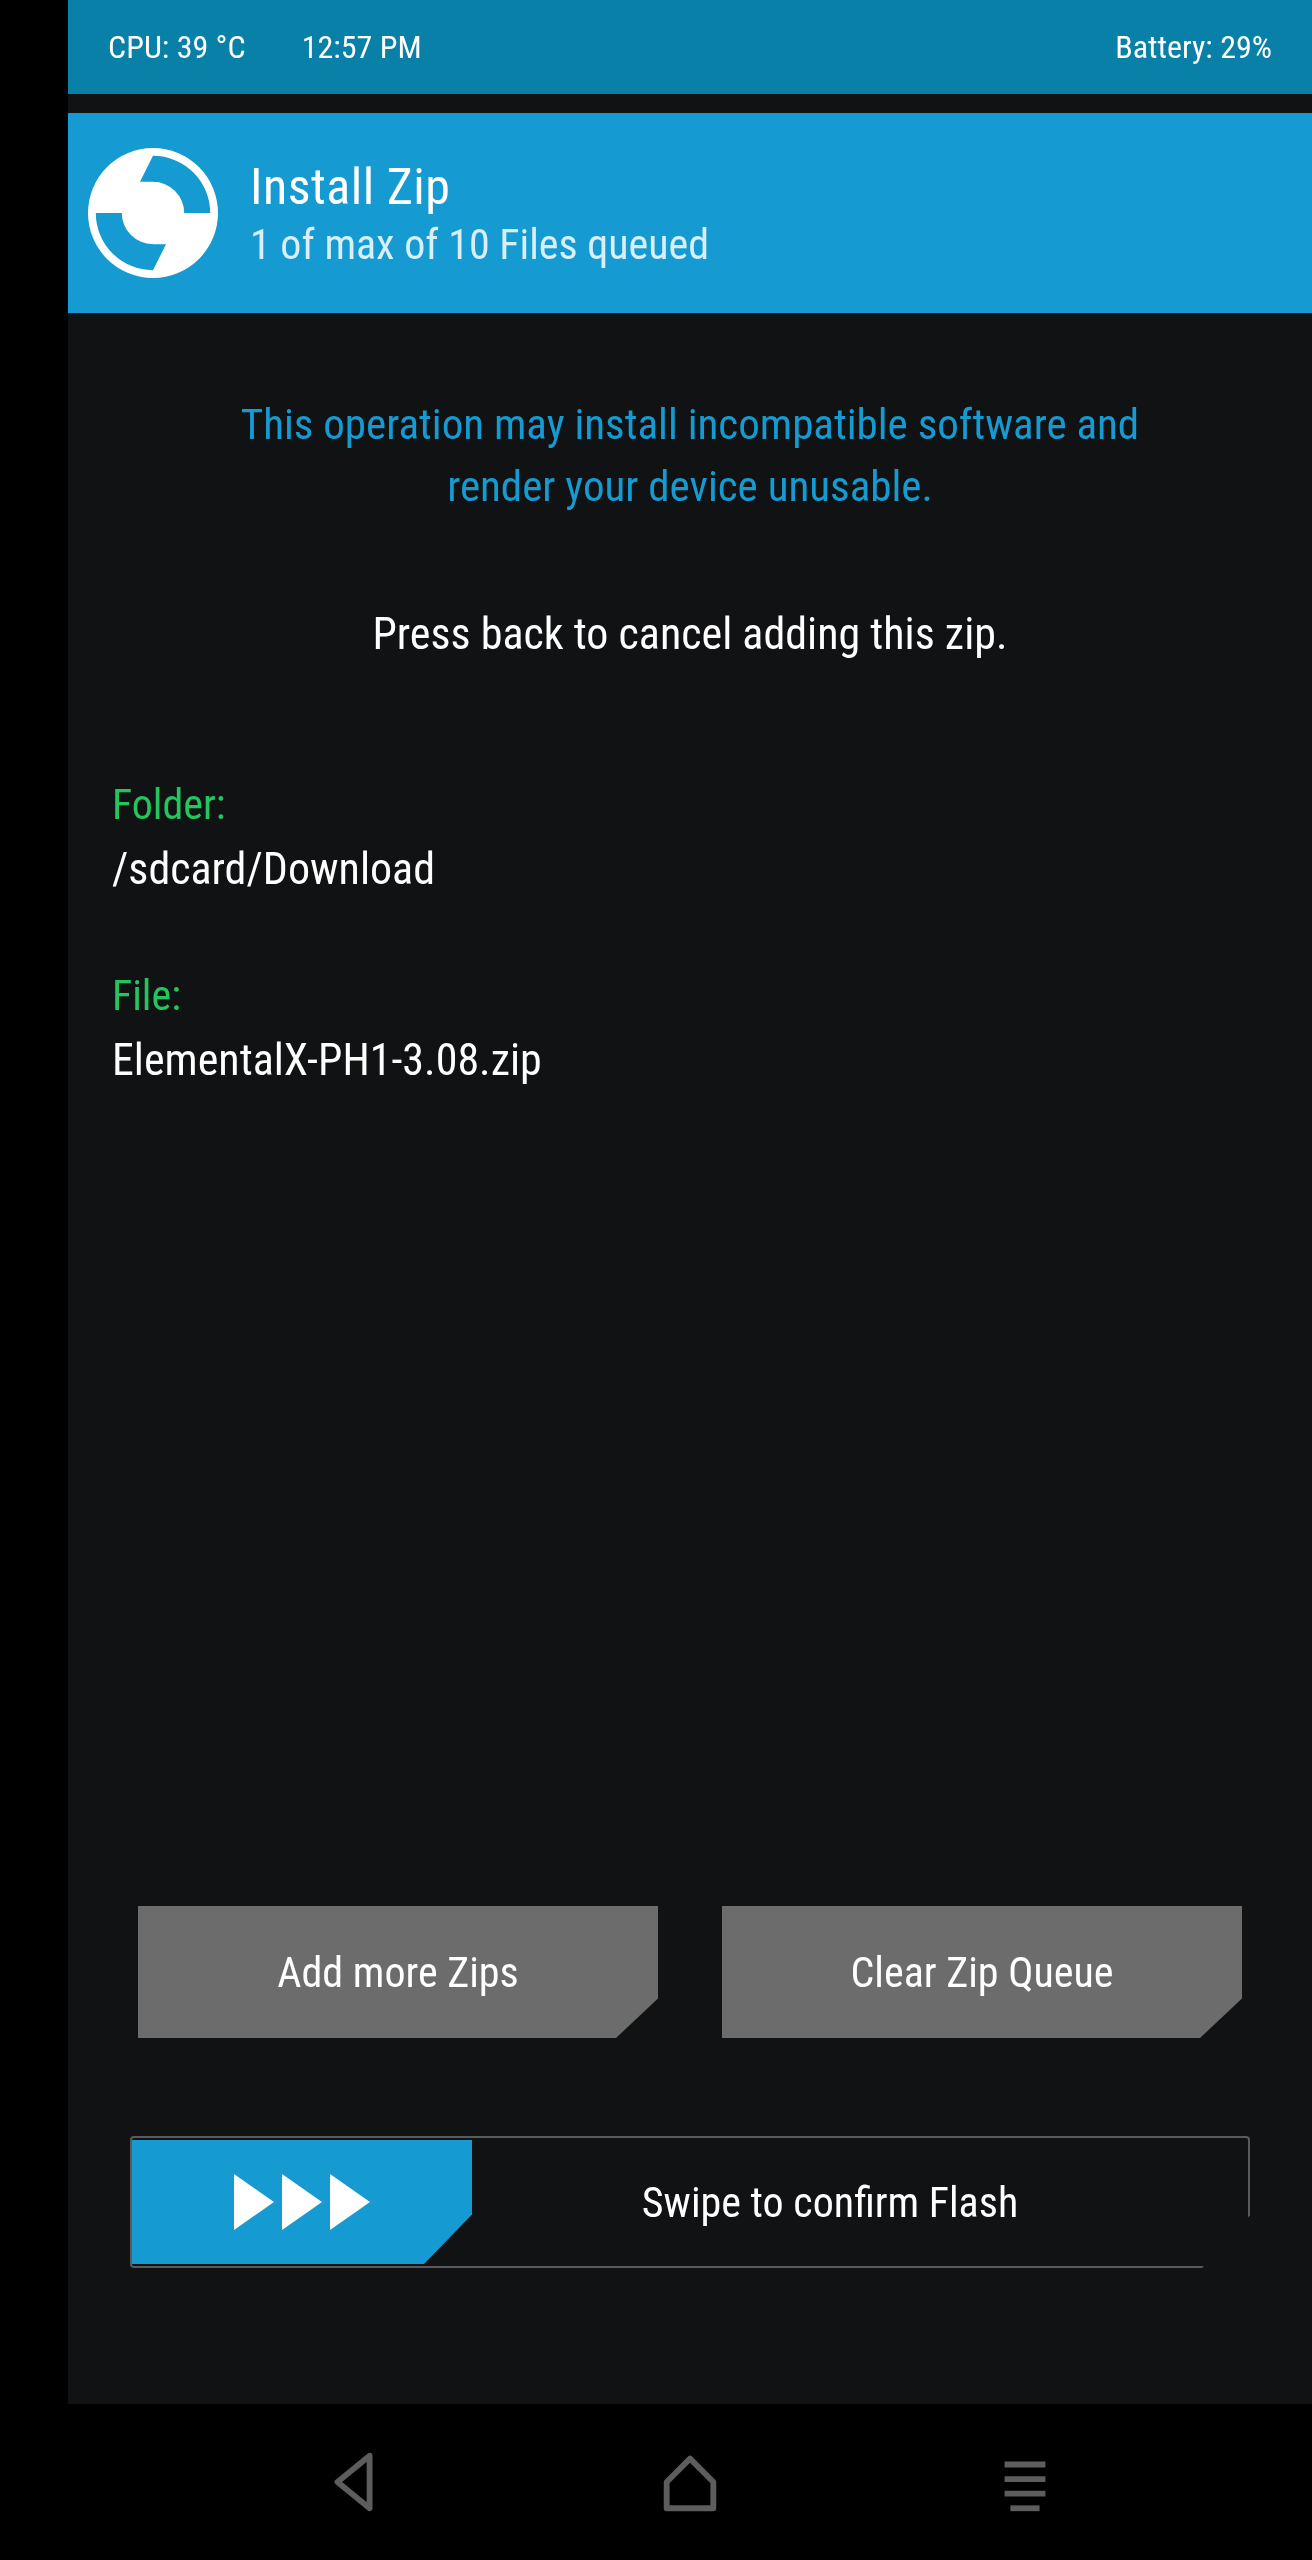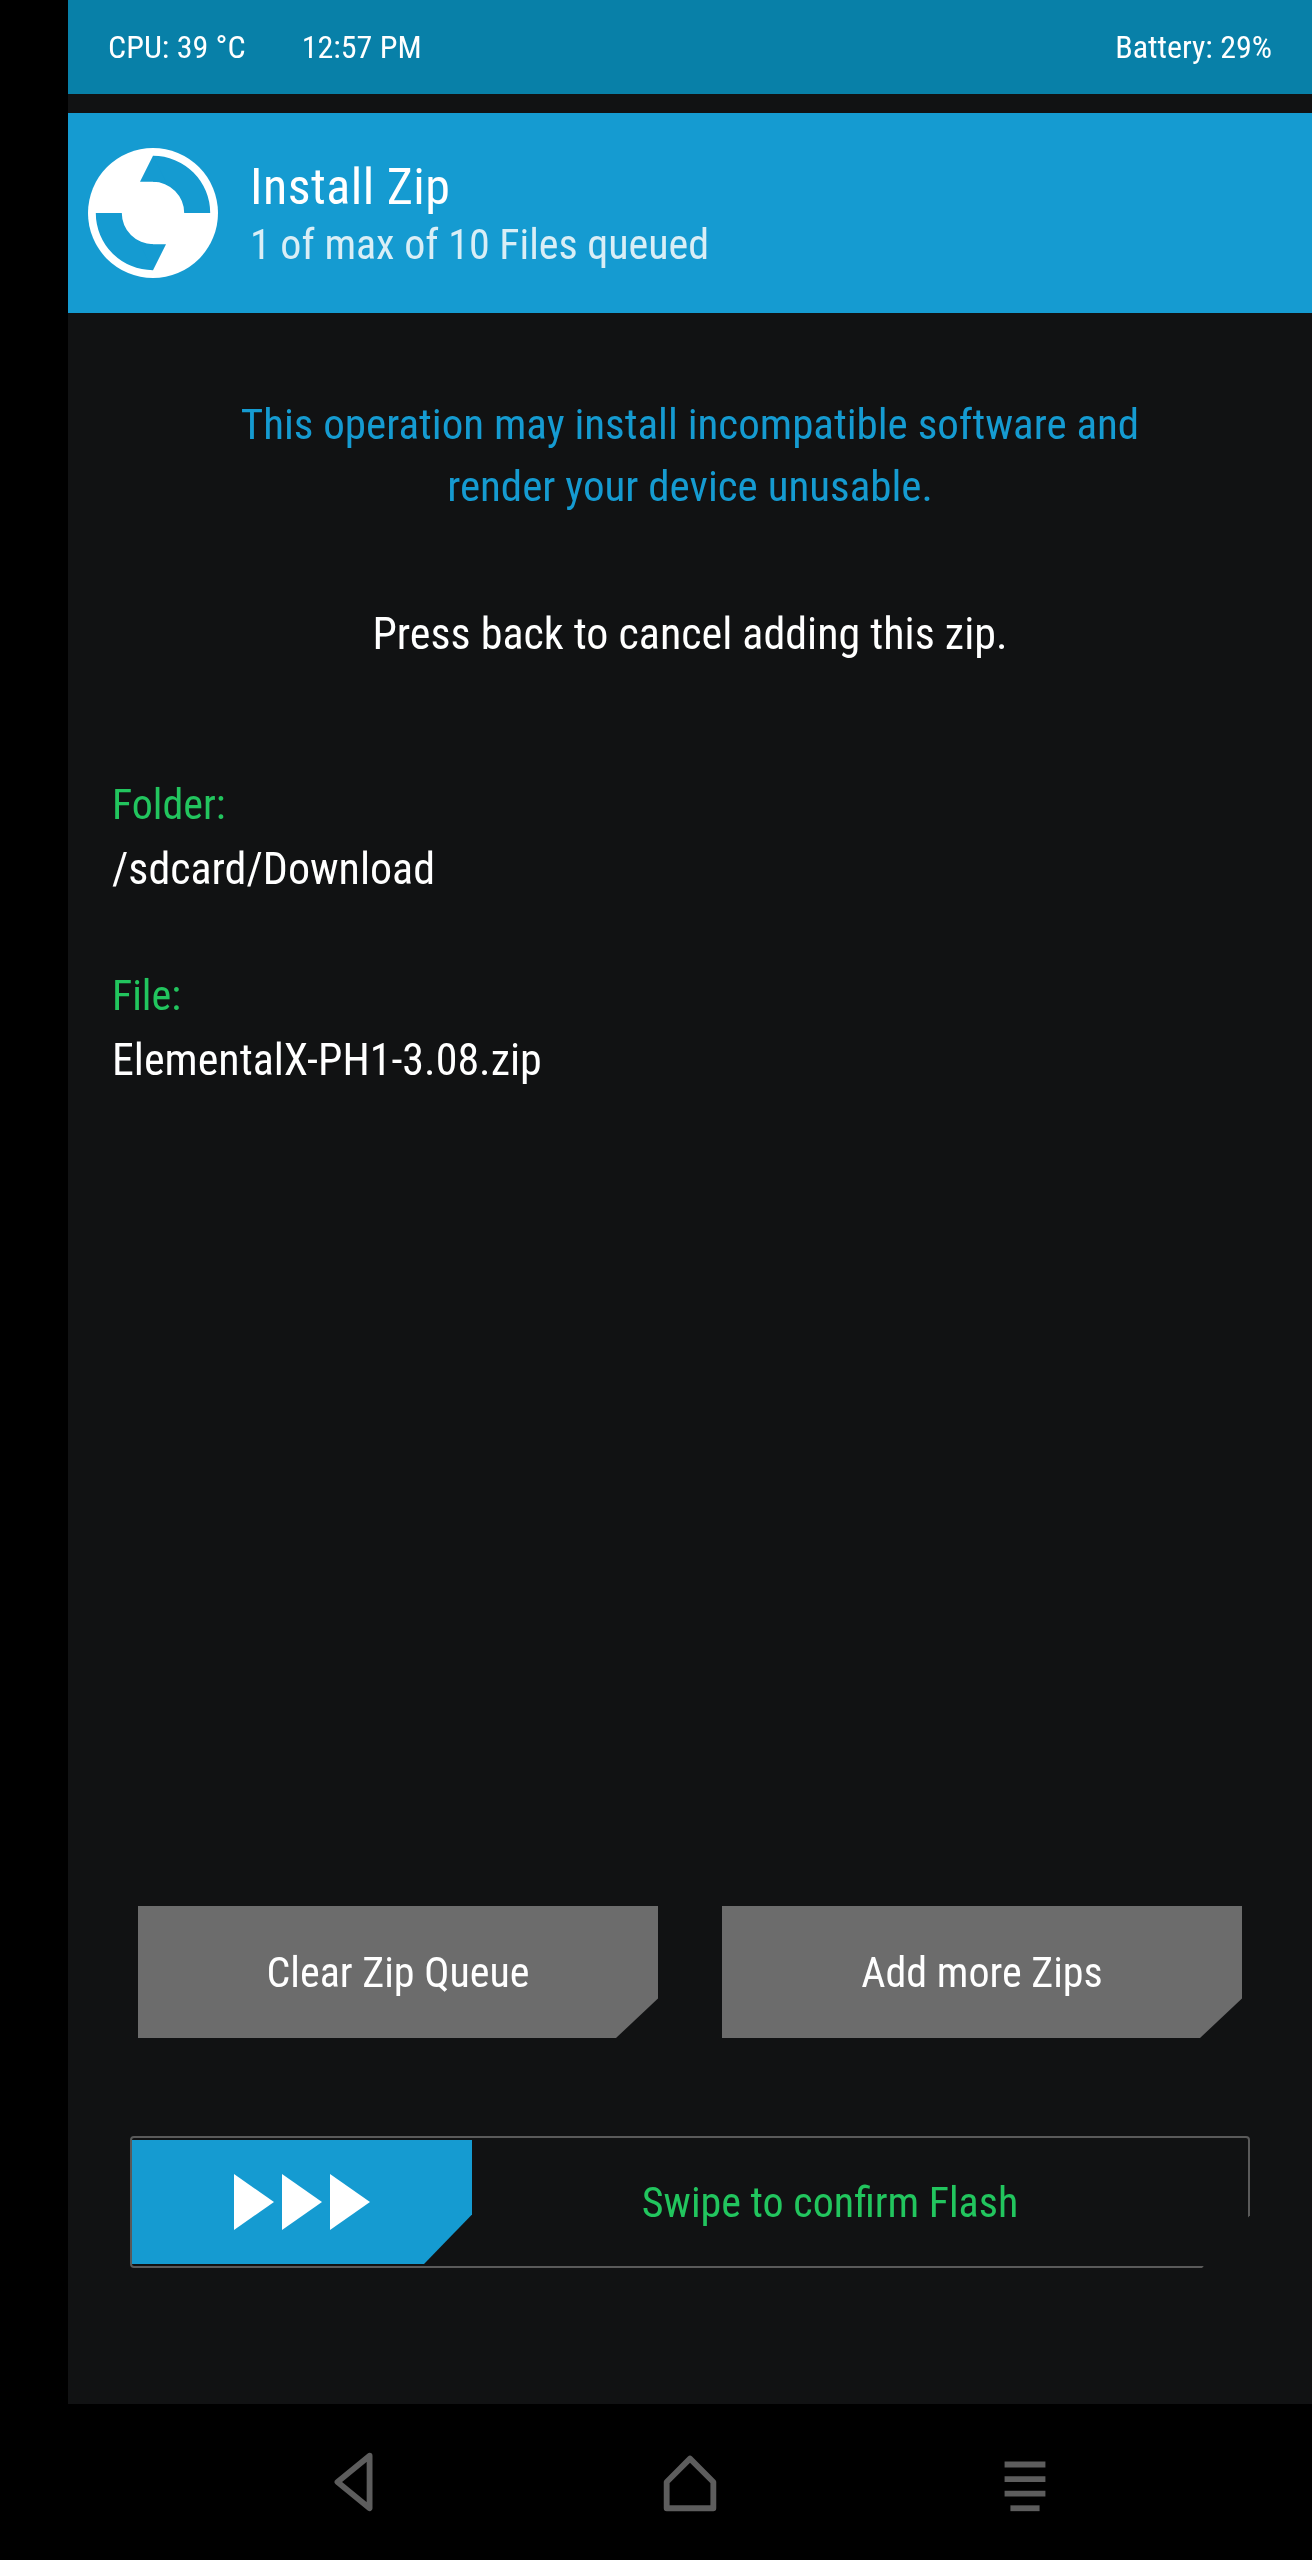--- a/index.html
+++ b/index.html
@@ -235,10 +235,10 @@
 
     <div class="button-row">
       <div class="gray-btn">
-        <span>Clear Zip Queue</span>
+        <span>Add more Zips</span>
       </div>
       <div class="gray-btn">
-        <span>Add more Zips</span>
+        <span>Clear Zip Queue</span>
       </div>
     </div>
 

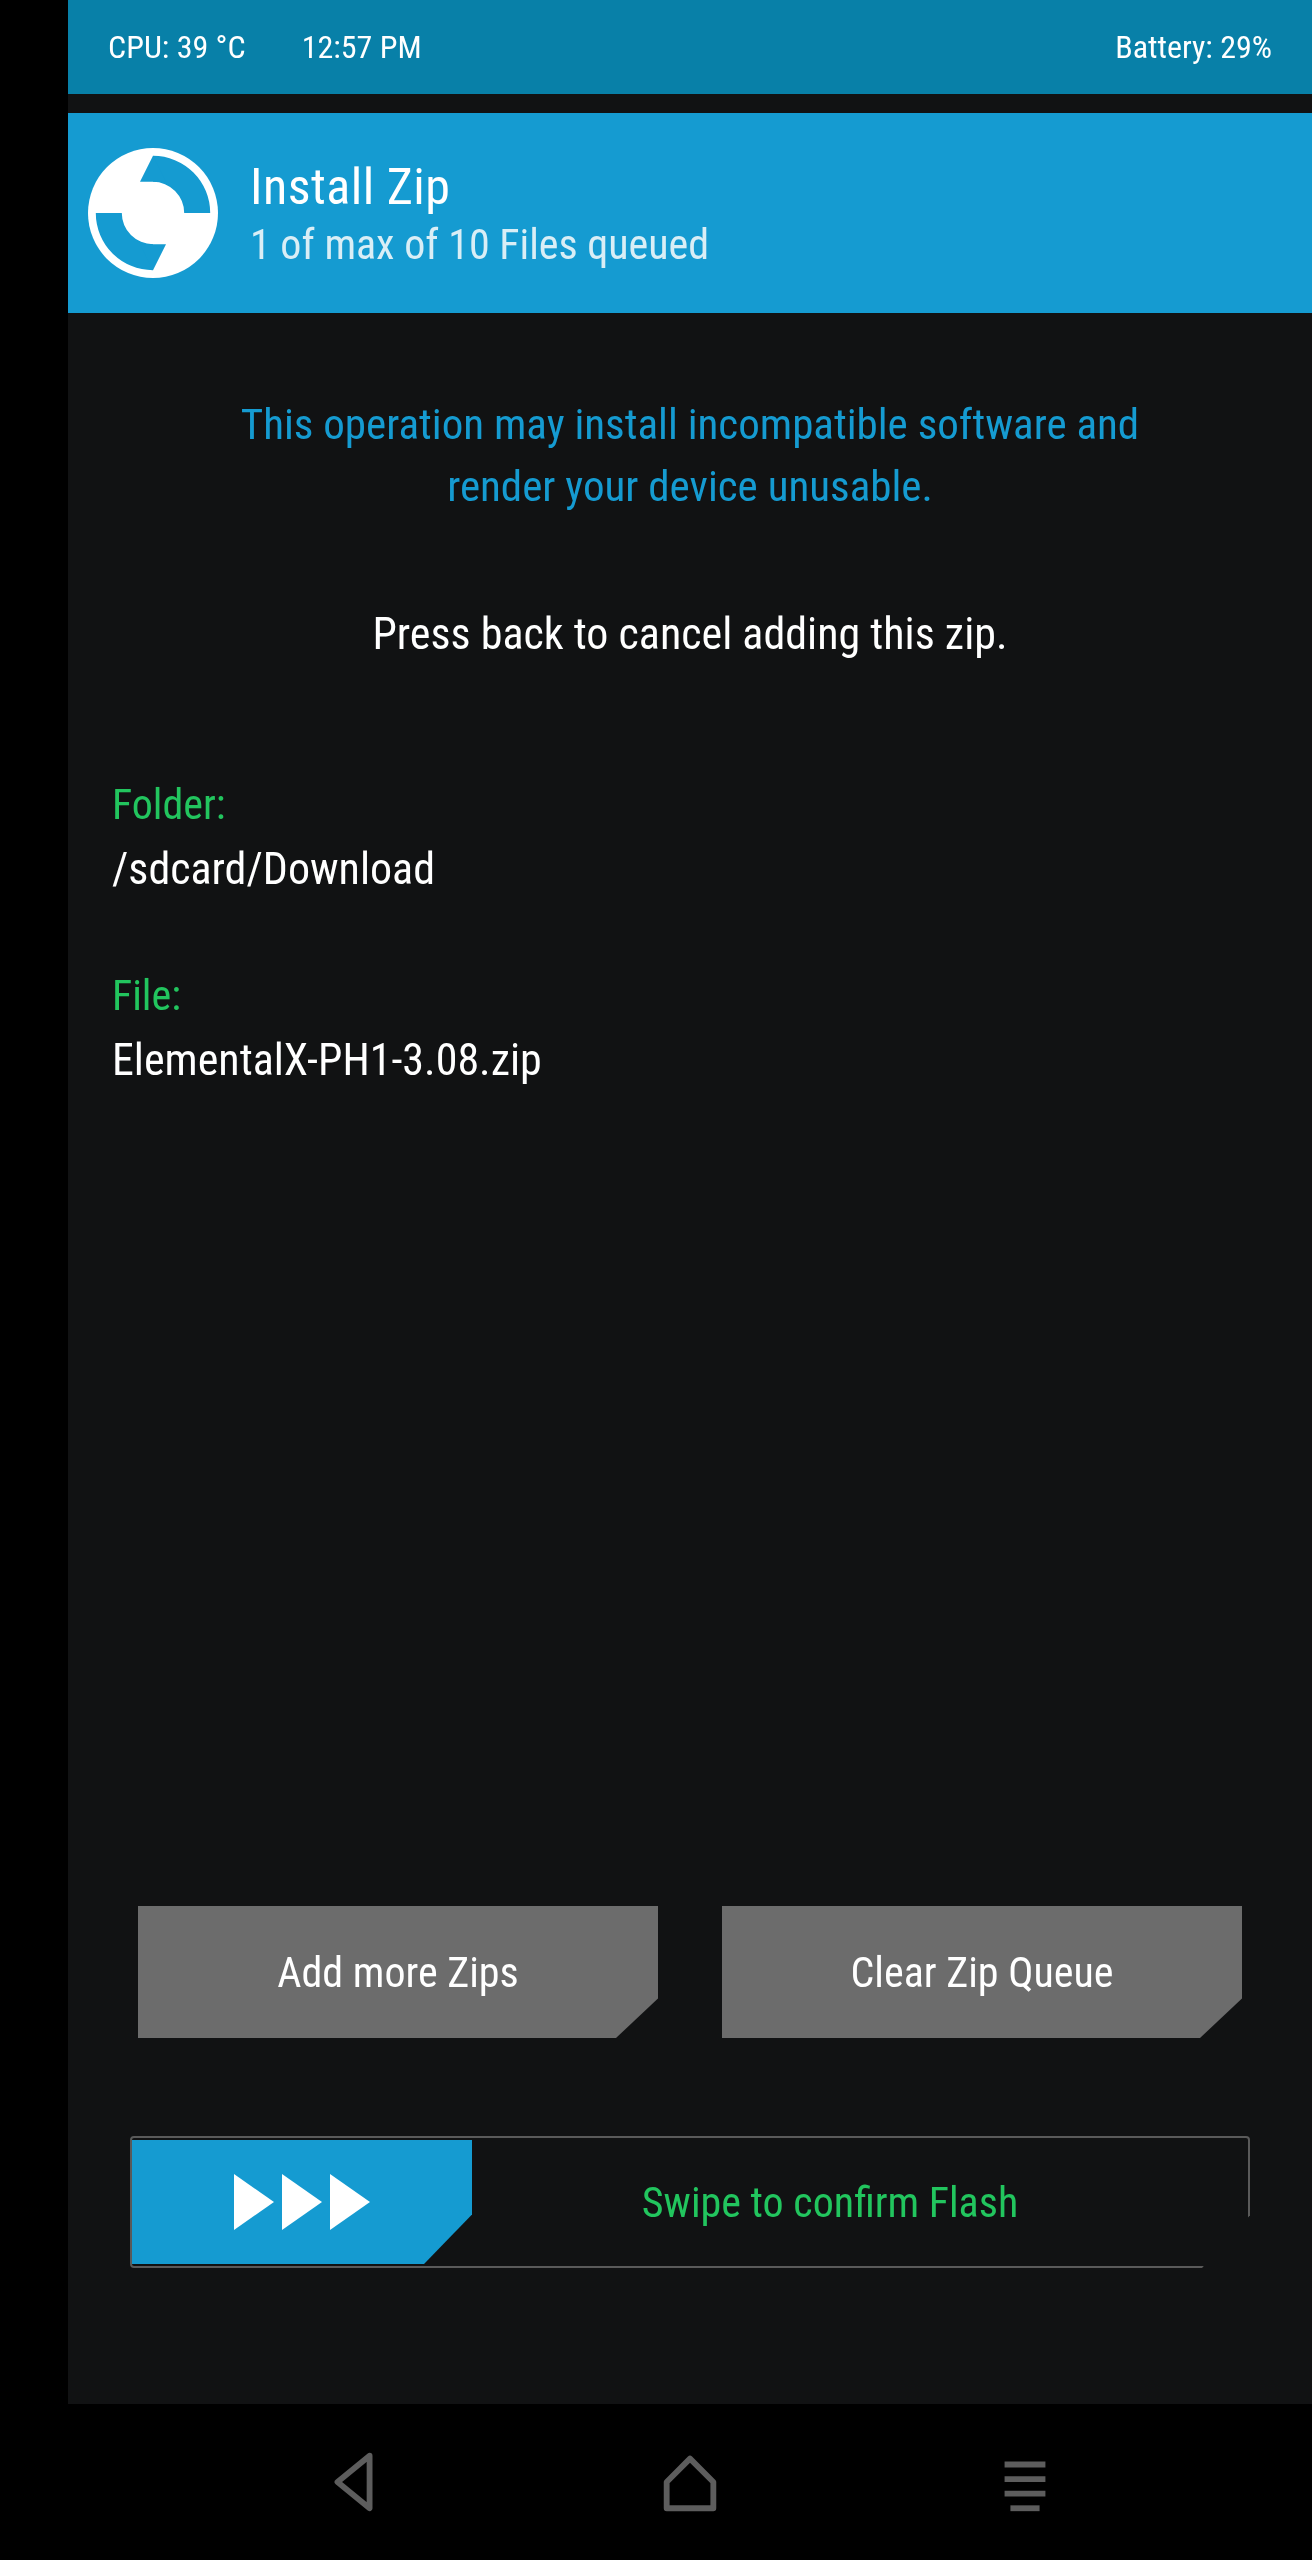--- a/index.html
+++ b/index.html
@@ -167,7 +167,7 @@
   .swipe-label {
     flex: 1;
     text-align: center;
-    color: #22c55e;
+    color: #ffffff;
     font-size: 42px;
     padding-right: 60px;
     font-weight: 400;

